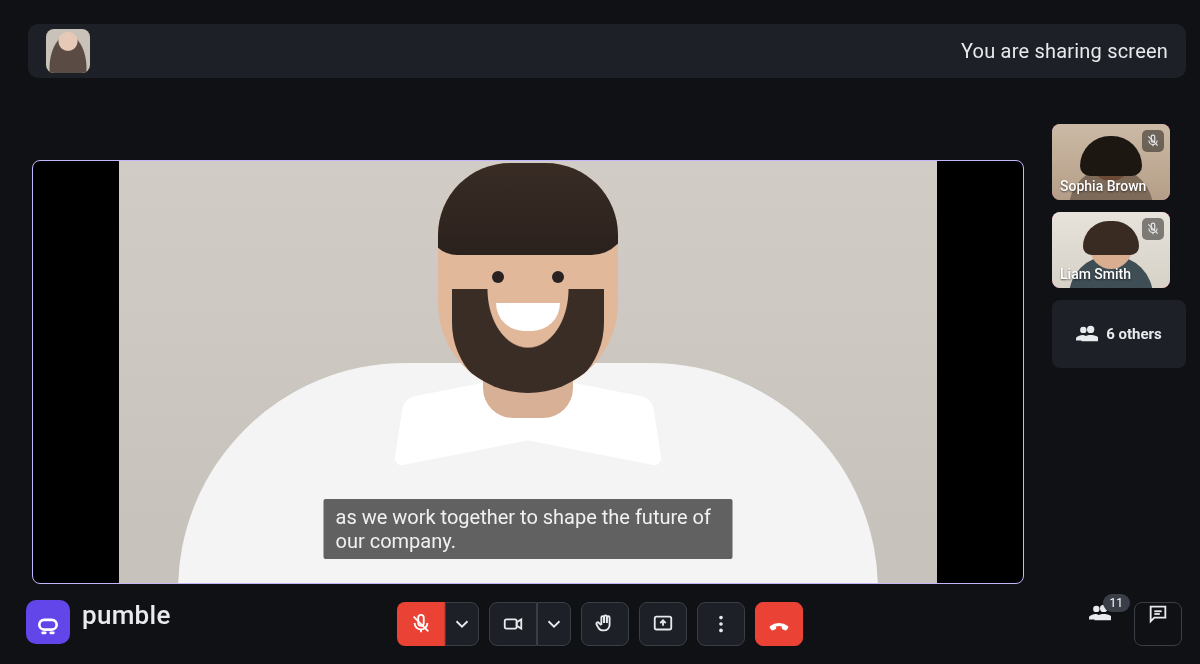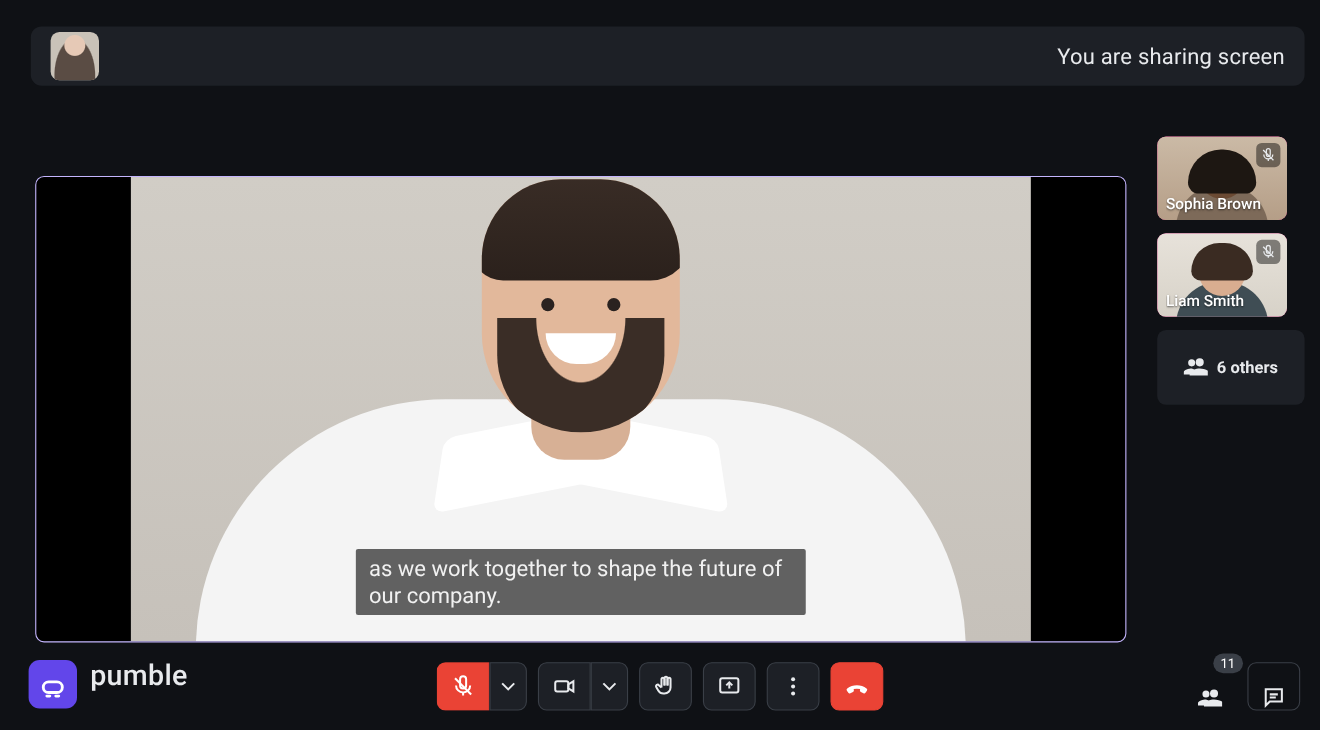--- a/index.html
+++ b/index.html
@@ -210,7 +210,7 @@
   }
   .people-btn, .chat-btn {
     height:44px; min-width:48px; border-radius:8px;
-    display:flex; align-items:flex-end; justify-content:center;
+    display:flex; align-items:flex-start; justify-content:center;
     cursor:pointer; position:relative; color:#e8eaed;
   }
   .people-btn .badge {

